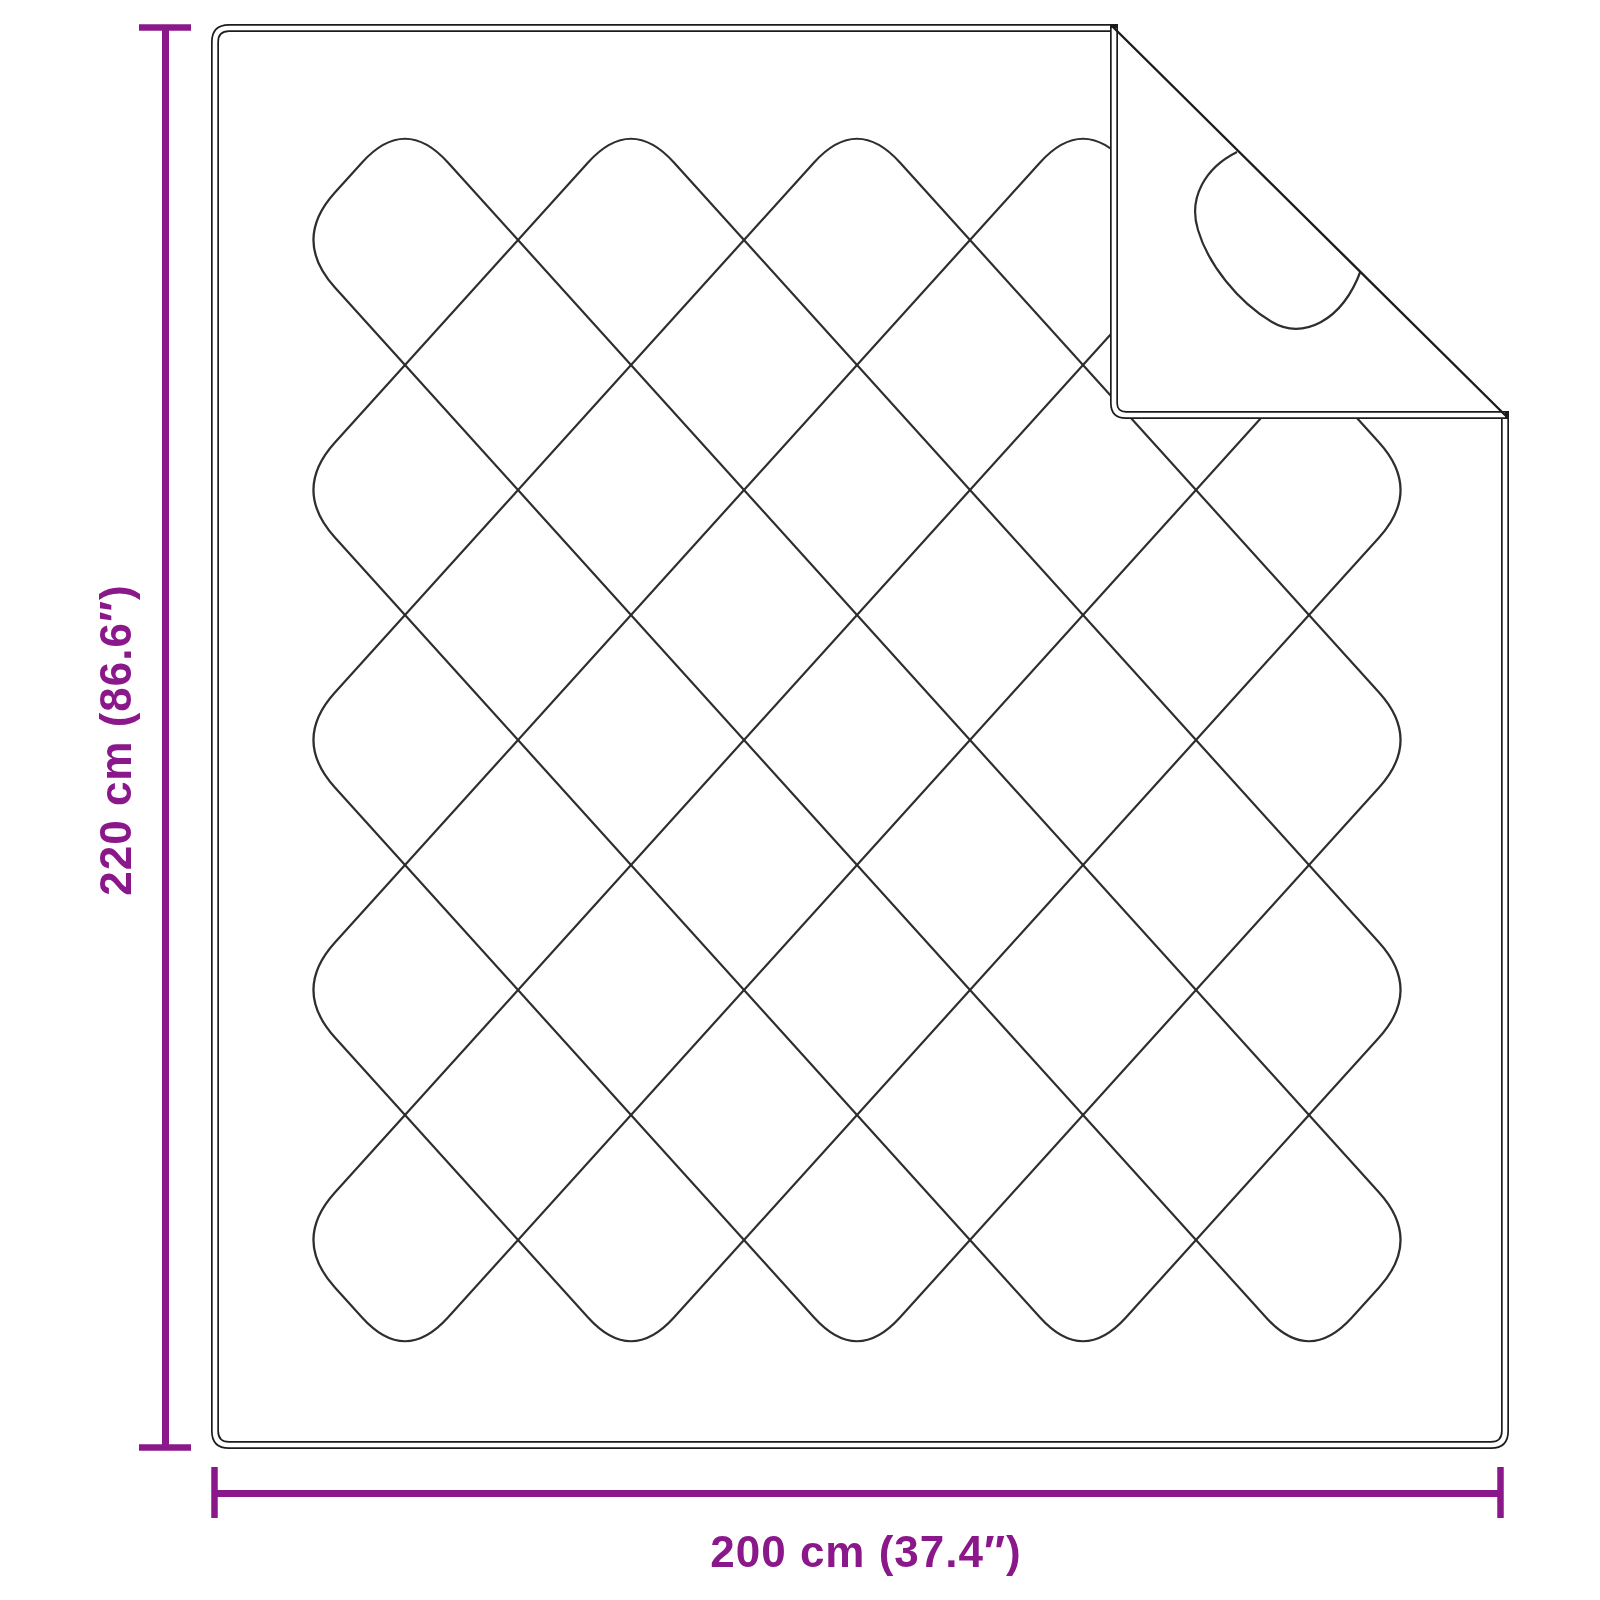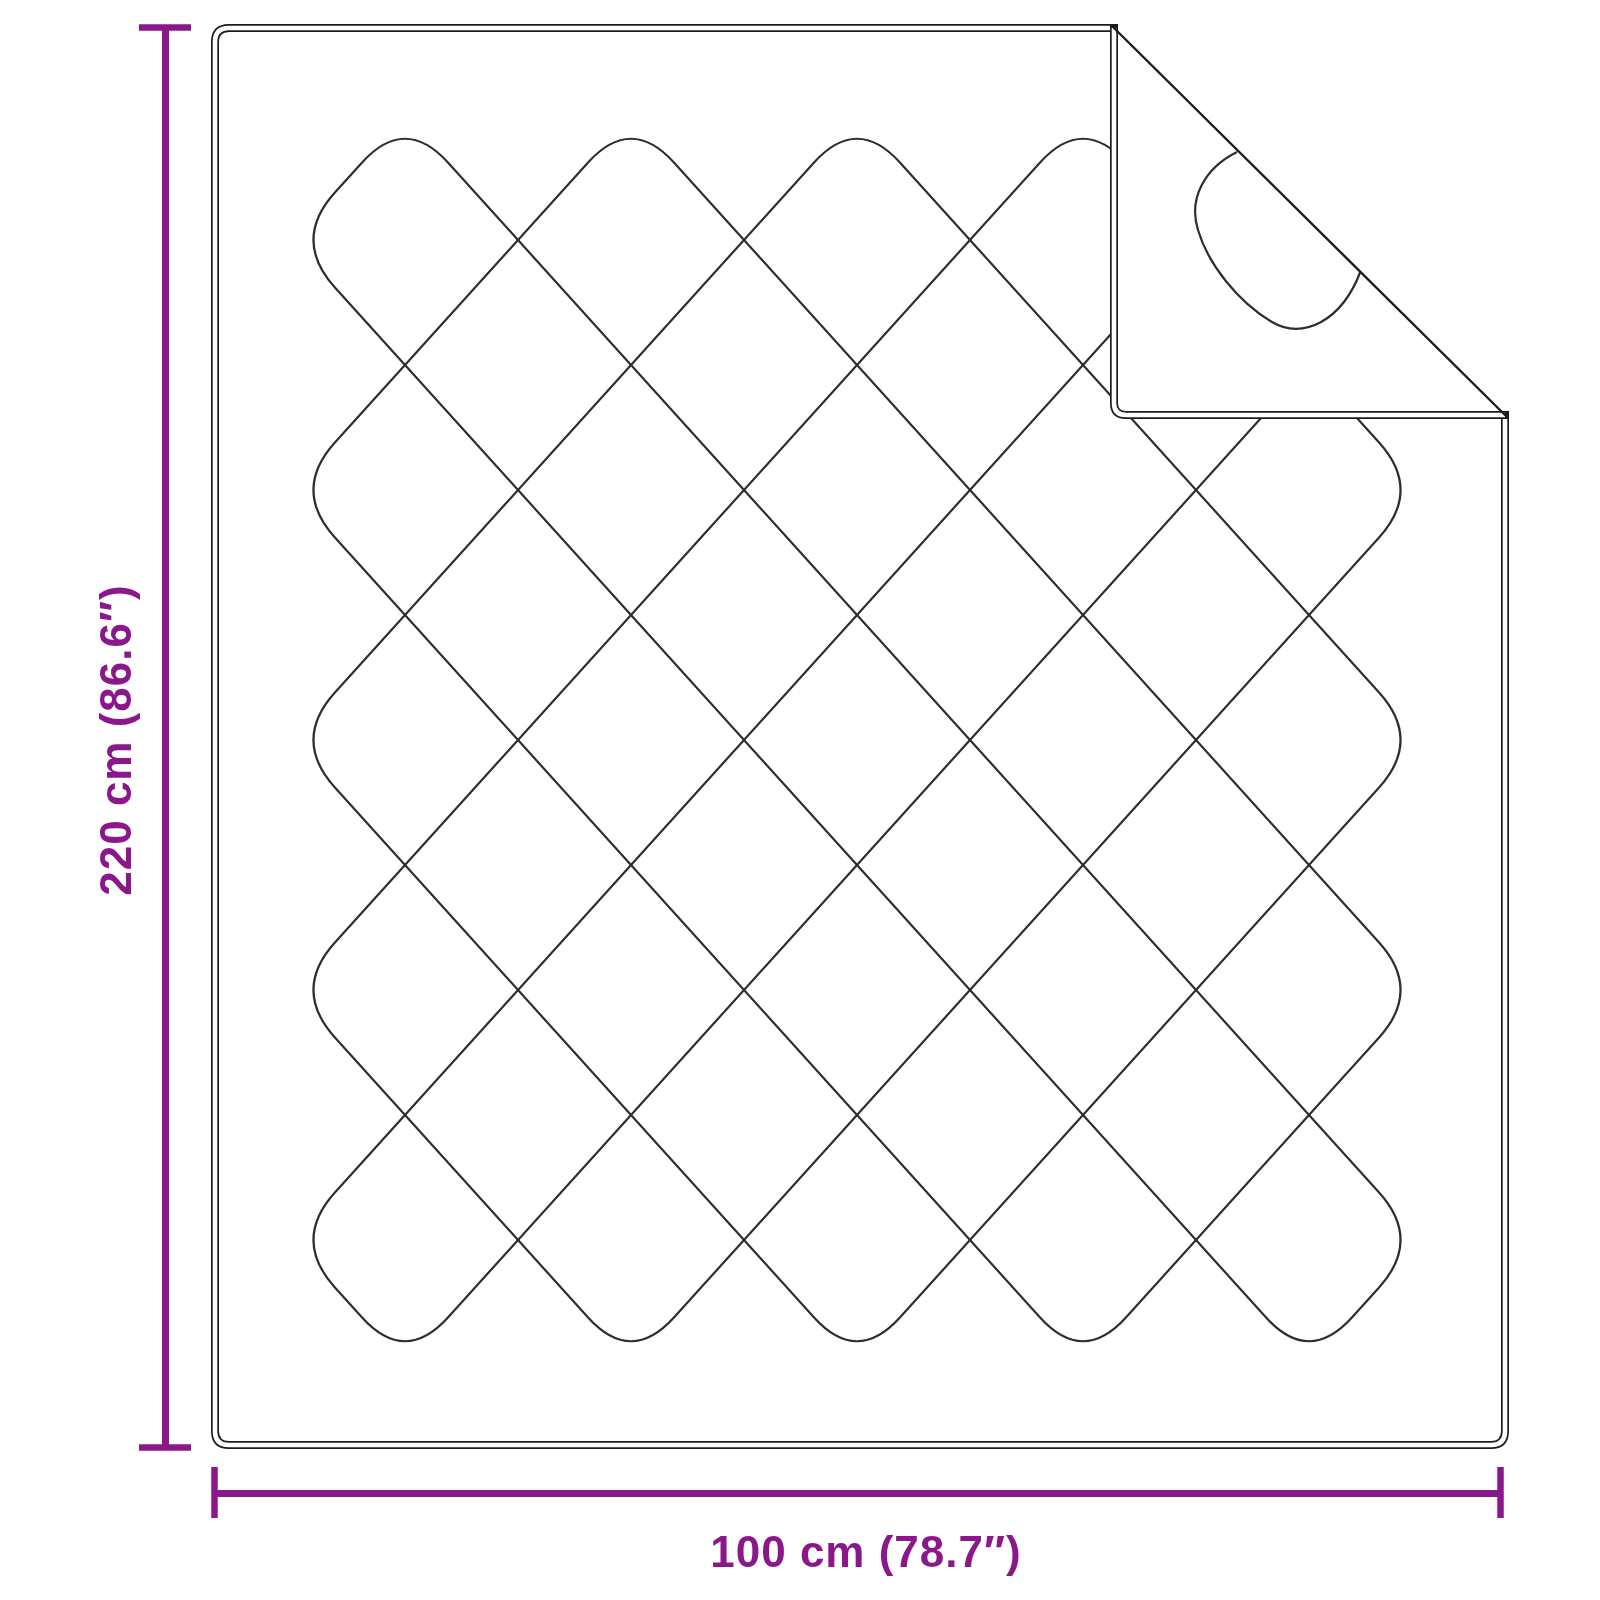--- a/index.html
+++ b/index.html
@@ -87,7 +87,7 @@
   </svg>
 
   <div class="dim-label v">220 cm (86.6″)</div>
-  <div class="dim-label h">100 cm (78.7″)</div>
+  <div class="dim-label h">200 cm (37.4″)</div>
 </div>
 
 </body></html>

